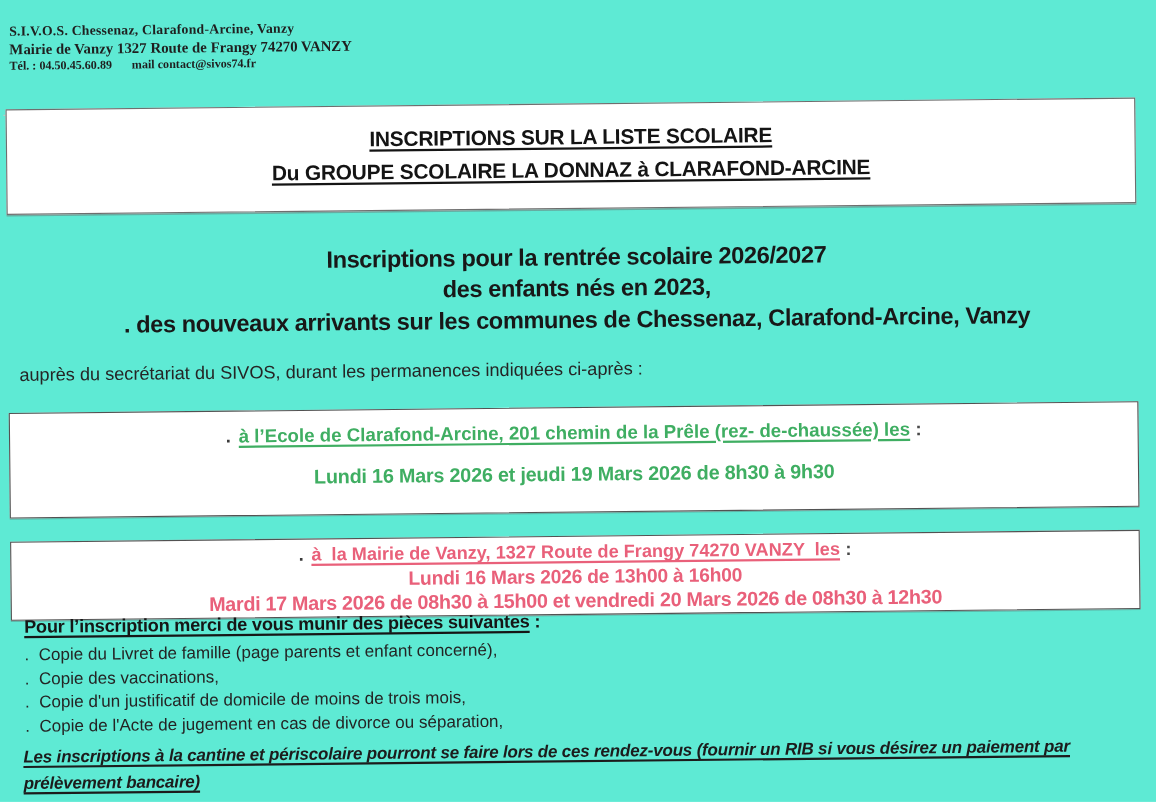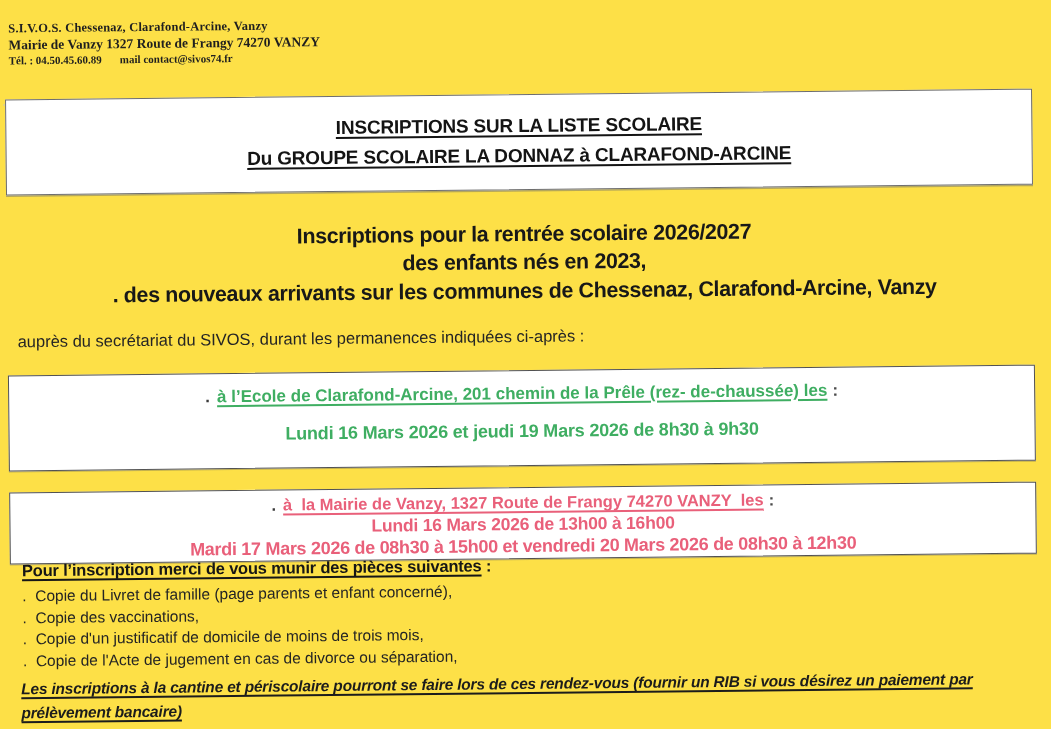--- a/index.html
+++ b/index.html
@@ -16,7 +16,7 @@
     color: var(--ink);
     overflow: hidden;
   }
-  .sheet { position: relative; width: 1051px; height: 729px; background: #fde047; }
+  .sheet { position: relative; width: 1051px; height: 729px; background: #5eead4; }
   .rot { position: absolute; inset: 0; transform: rotate(-0.6deg); transform-origin: 525px 380px; }
 
   

